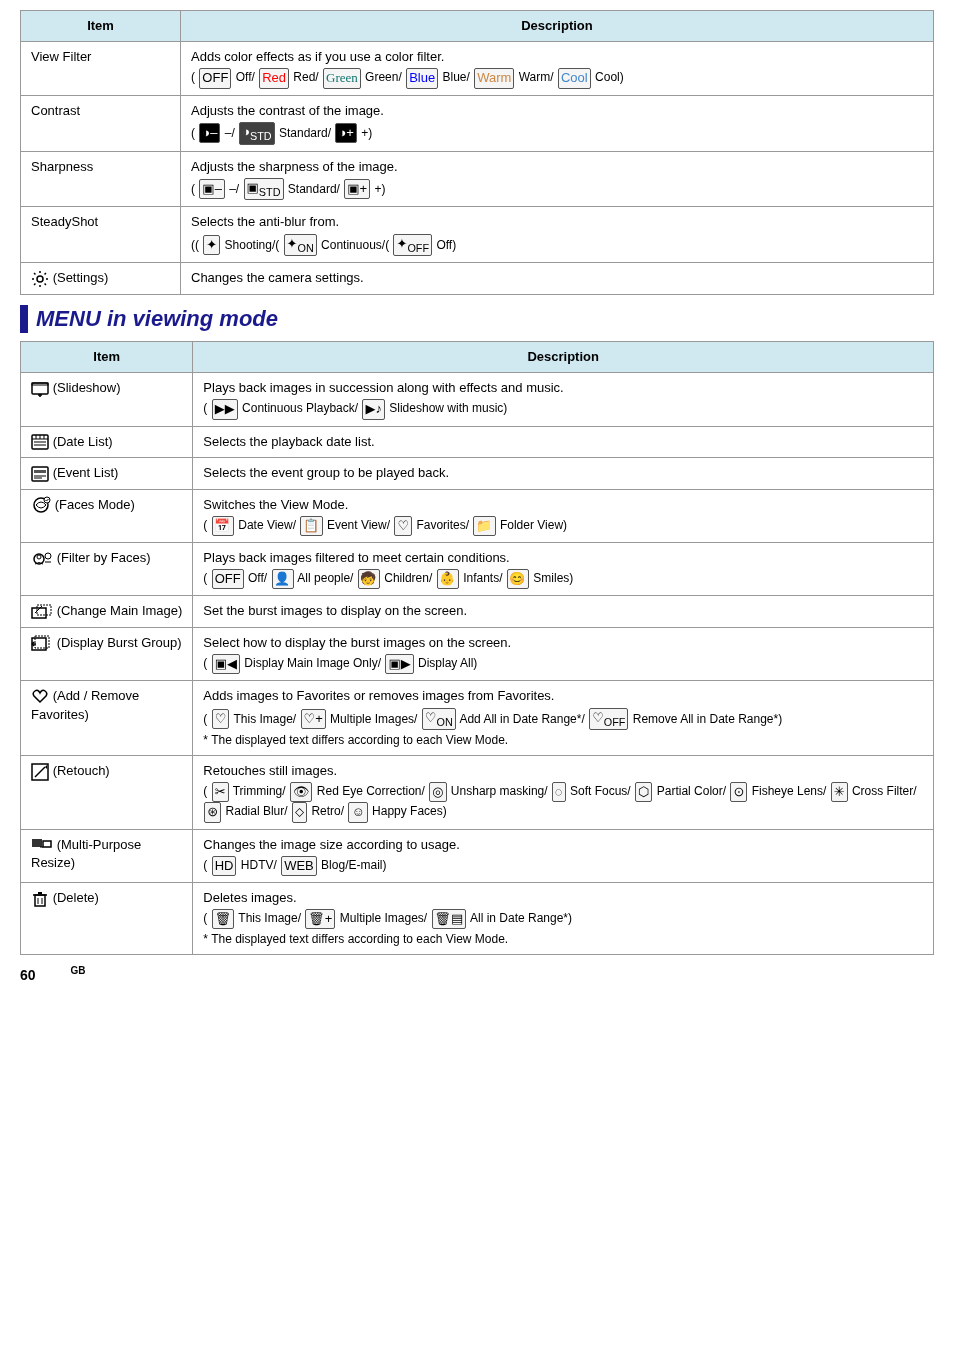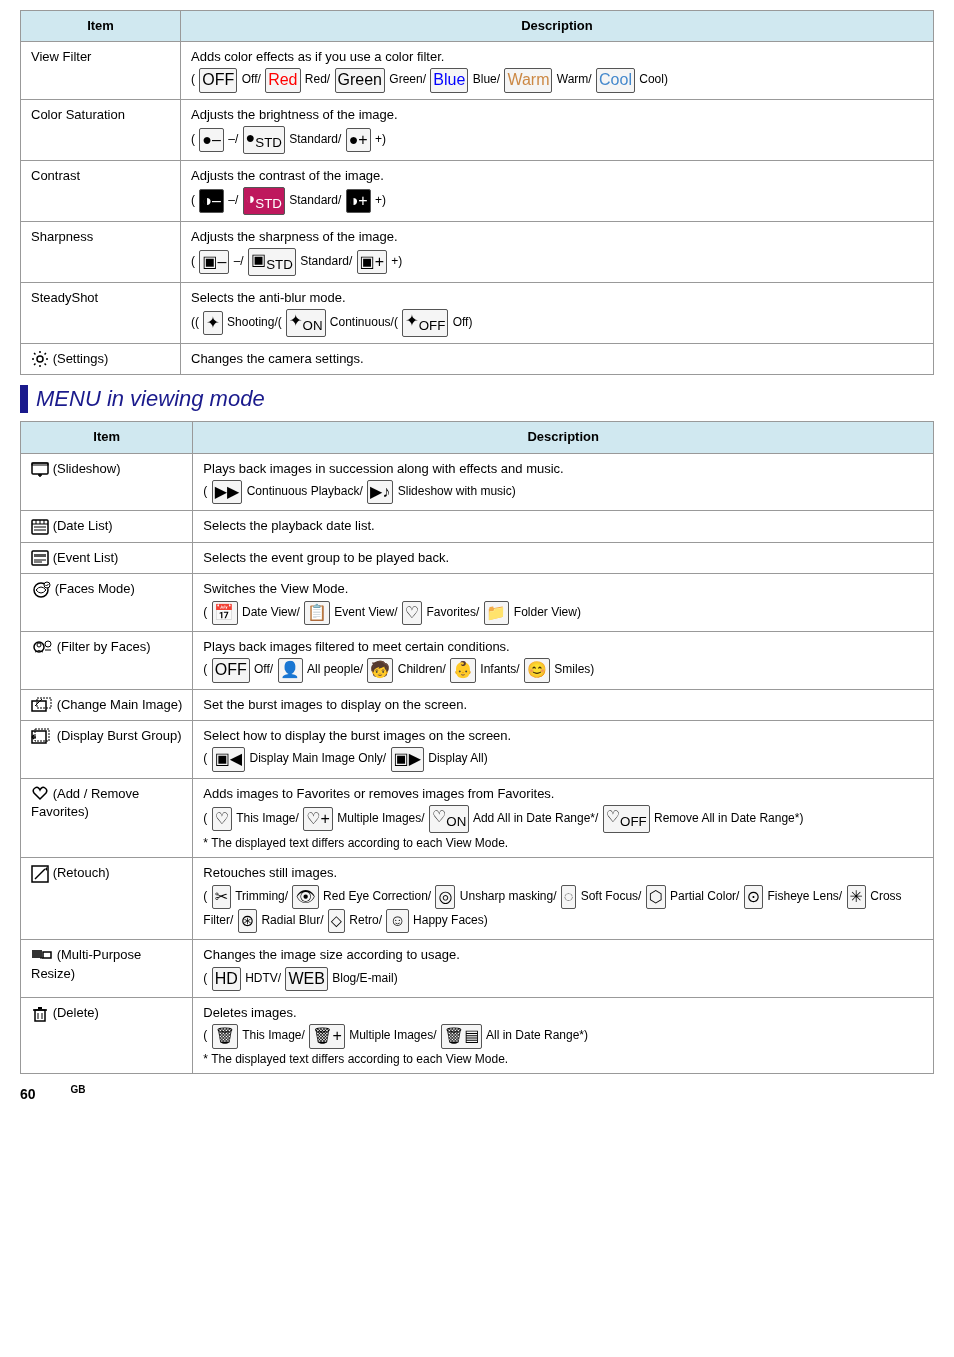--- a/index.html
+++ b/index.html
@@ -69,7 +69,7 @@
     
     .icon-inline {
       display: inline-block;
-      font-size: 16px;
+      font-size: 13px;
       border: 1px solid #555;
       border-radius: 2px;
       padding: 0 2px;

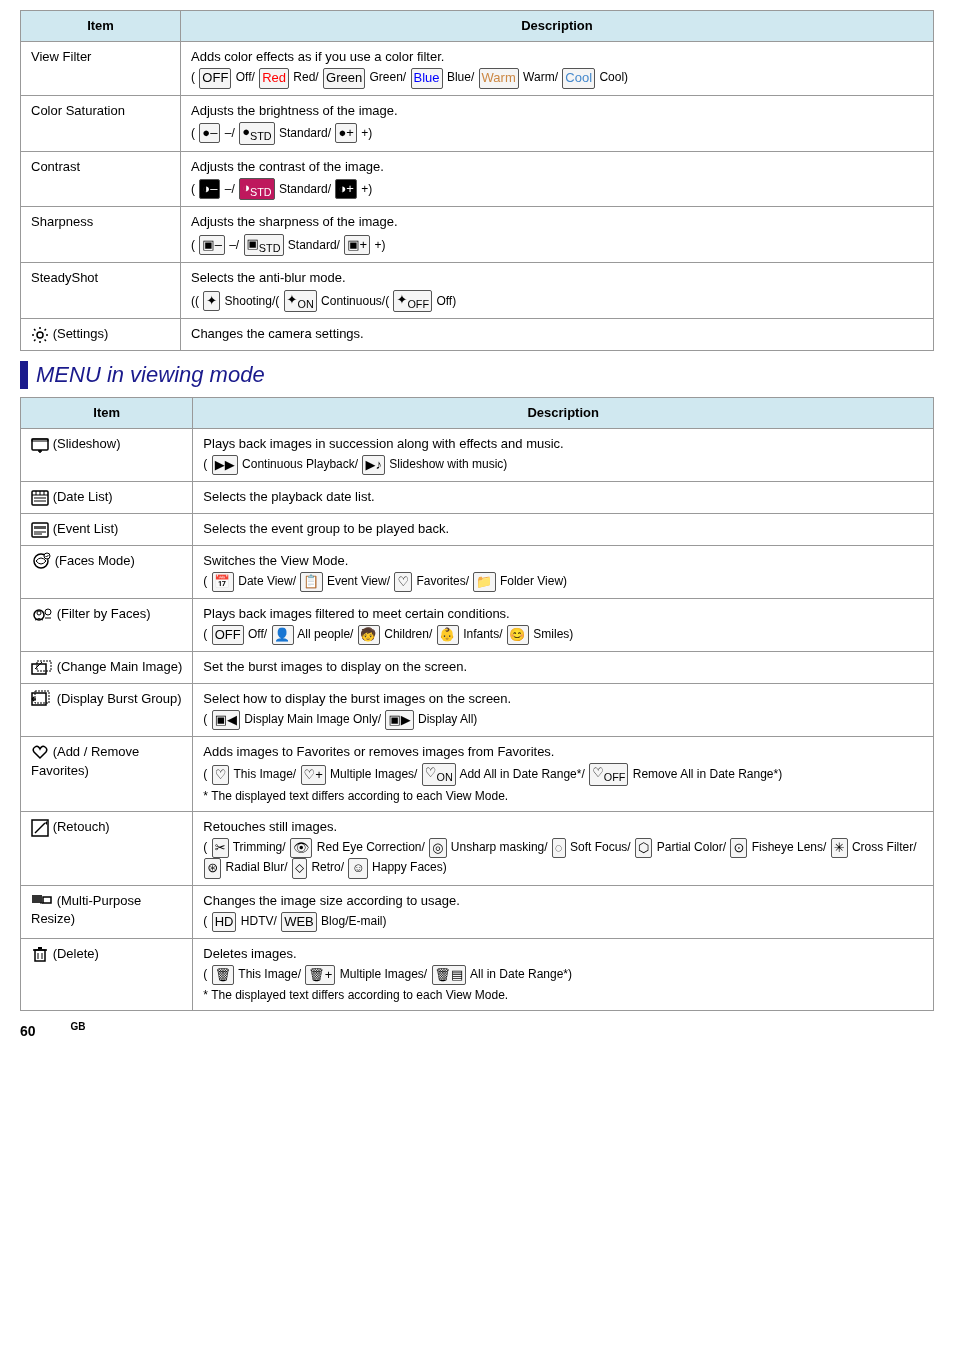--- a/index.html
+++ b/index.html
@@ -106,7 +106,7 @@
           (
           <span class="icon-inline">OFF</span> Off/
           <span class="icon-inline" style="color:red;">Red</span> Red/
-          <span class="icon-inline" style="color:#000000;">Green</span> Green/
+          <span class="icon-inline" style="color:#0f766e;font-family:Liberation Serif, serif;">Green</span> Green/
           <span class="icon-inline" style="color:blue;">Blue</span> Blue/
           <span class="icon-inline" style="color:#c84;">Warm</span> Warm/
           <span class="icon-inline" style="color:#48c;">Cool</span> Cool)

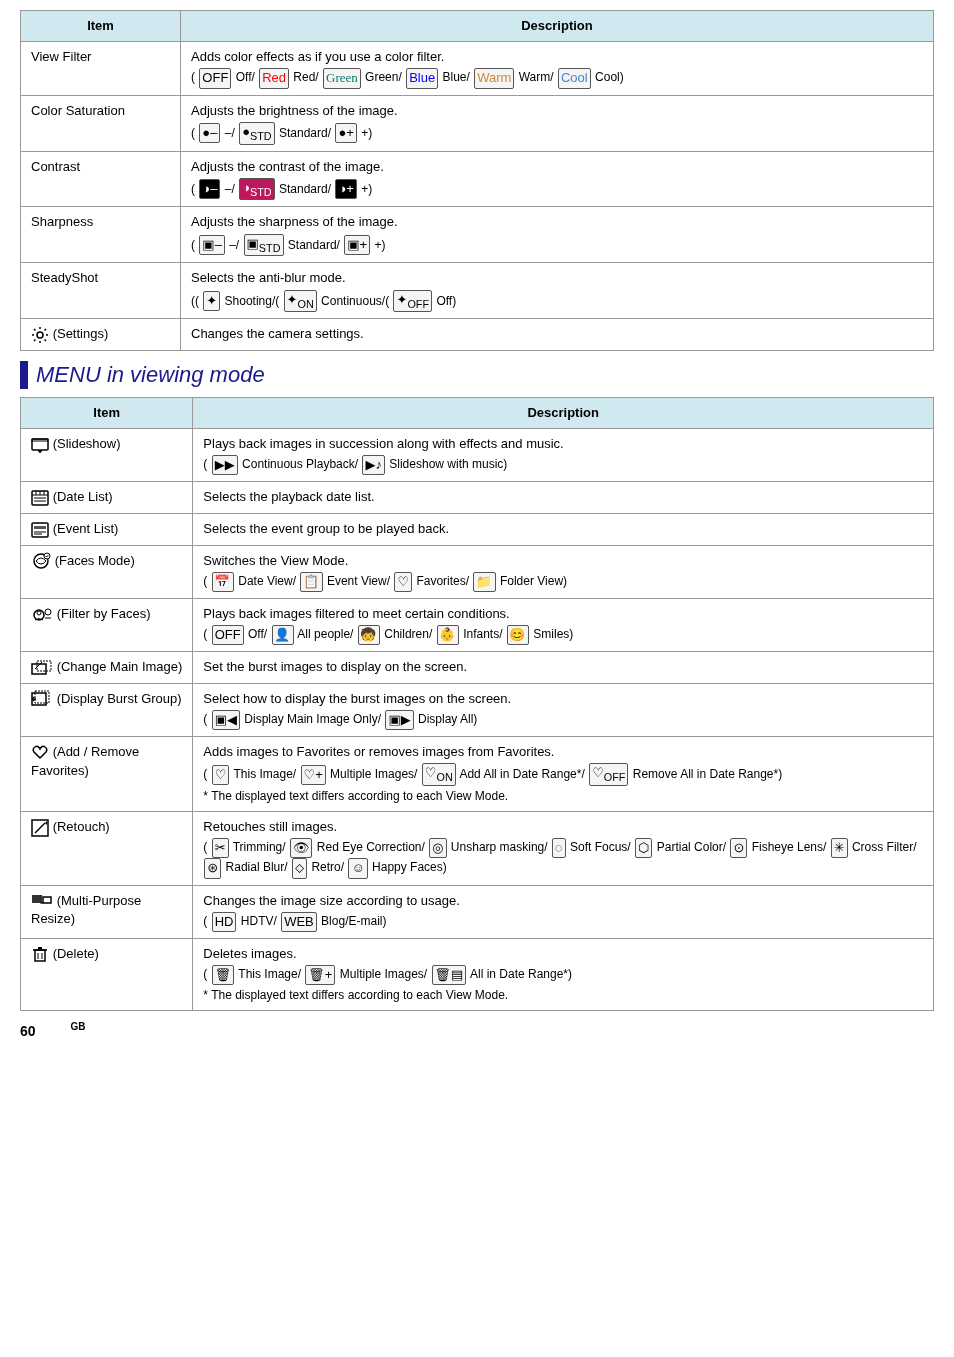--- a/index.html
+++ b/index.html
@@ -114,21 +114,6 @@
       </td>
     </tr>
 
-    <tr>
-      <td>Color Saturation</td>
-      <td>
-        <div>Adjusts the brightness of the image.</div>
-        <div class="desc-line sub-desc">
-          (
-          <span class="icon-inline">●–</span>
-          –/
-          <span class="icon-inline">●<sub>STD</sub></span>
-          Standard/
-          <span class="icon-inline">●+</span>
-          +)
-        </div>
-      </td>
-    </tr>
 
     <tr>
       <td>Contrast</td>

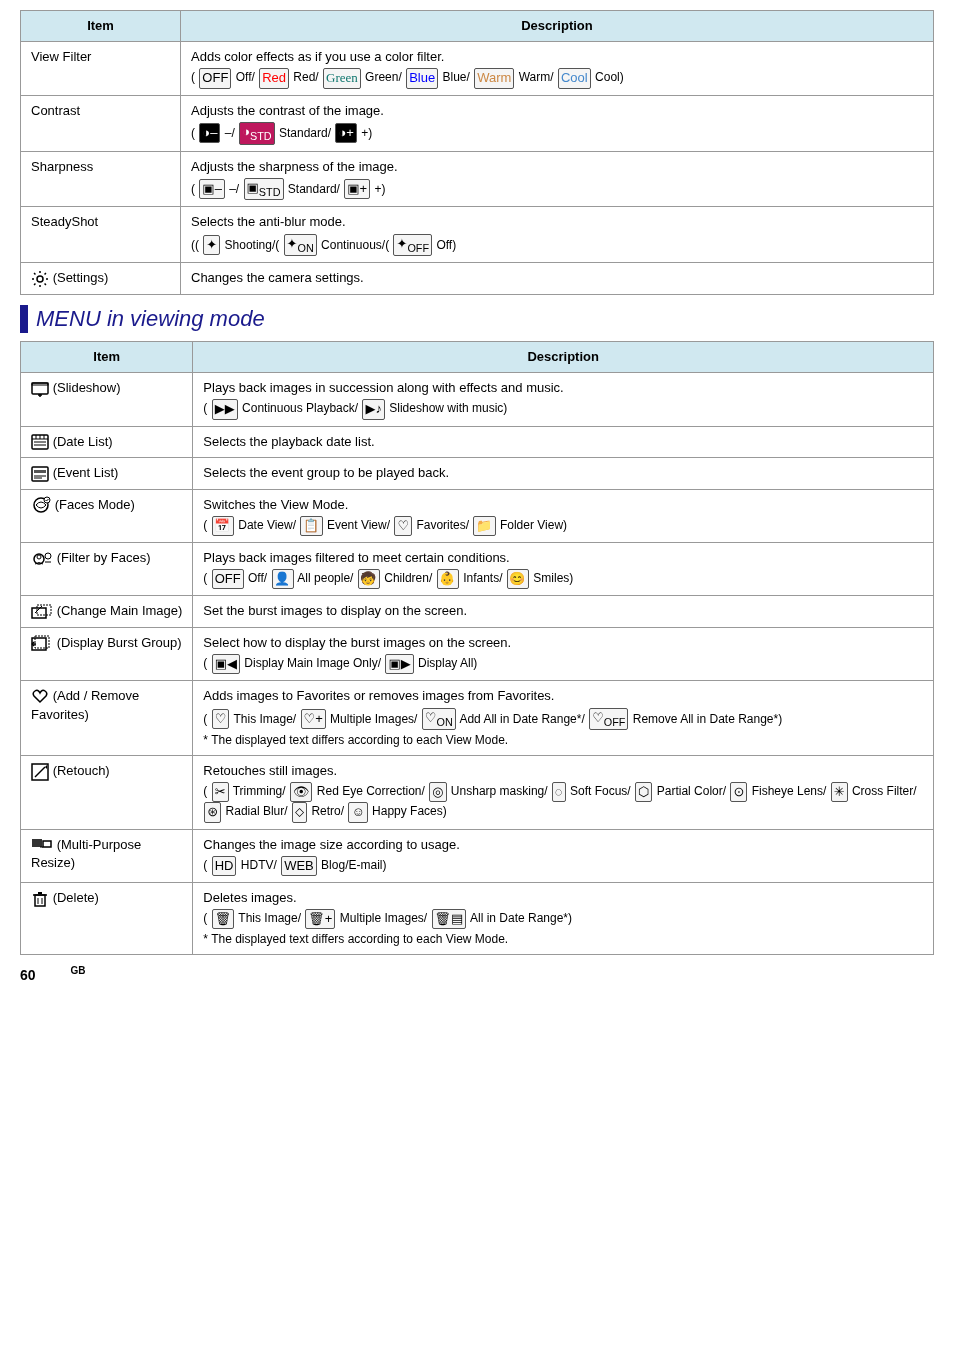--- a/index.html
+++ b/index.html
@@ -123,7 +123,7 @@
           (
           <span class="icon-inline" style="background:#000;color:#fff;">◑–</span>
           –/
-          <span class="icon-inline" style="background:#be185d;color:#fff;">◑<sub>STD</sub></span>
+          <span class="icon-inline" style="background:#404040;color:#fff;">◑<sub>STD</sub></span>
           Standard/
           <span class="icon-inline" style="background:#000;color:#fff;">◑+</span>
           +)

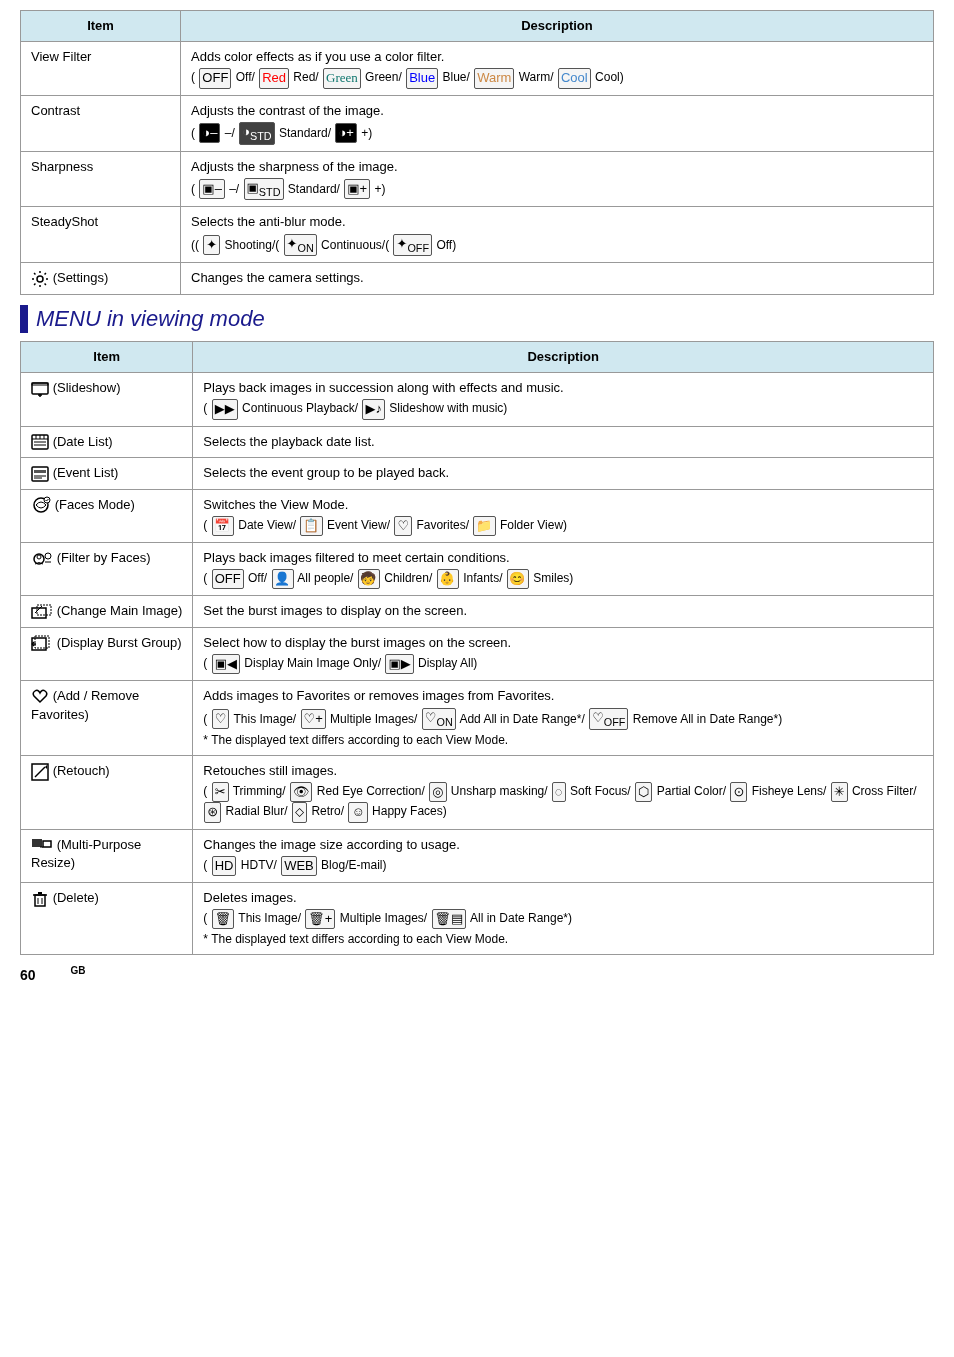--- a/index.html
+++ b/index.html
@@ -150,7 +150,7 @@
     <tr>
       <td>SteadyShot</td>
       <td>
-        <div>Selects the anti-blur mode.</div>
+        <div>Selects the anti-blur from.</div>
         <div class="desc-line sub-desc">
           ((
           <span class="icon-inline">✦</span>

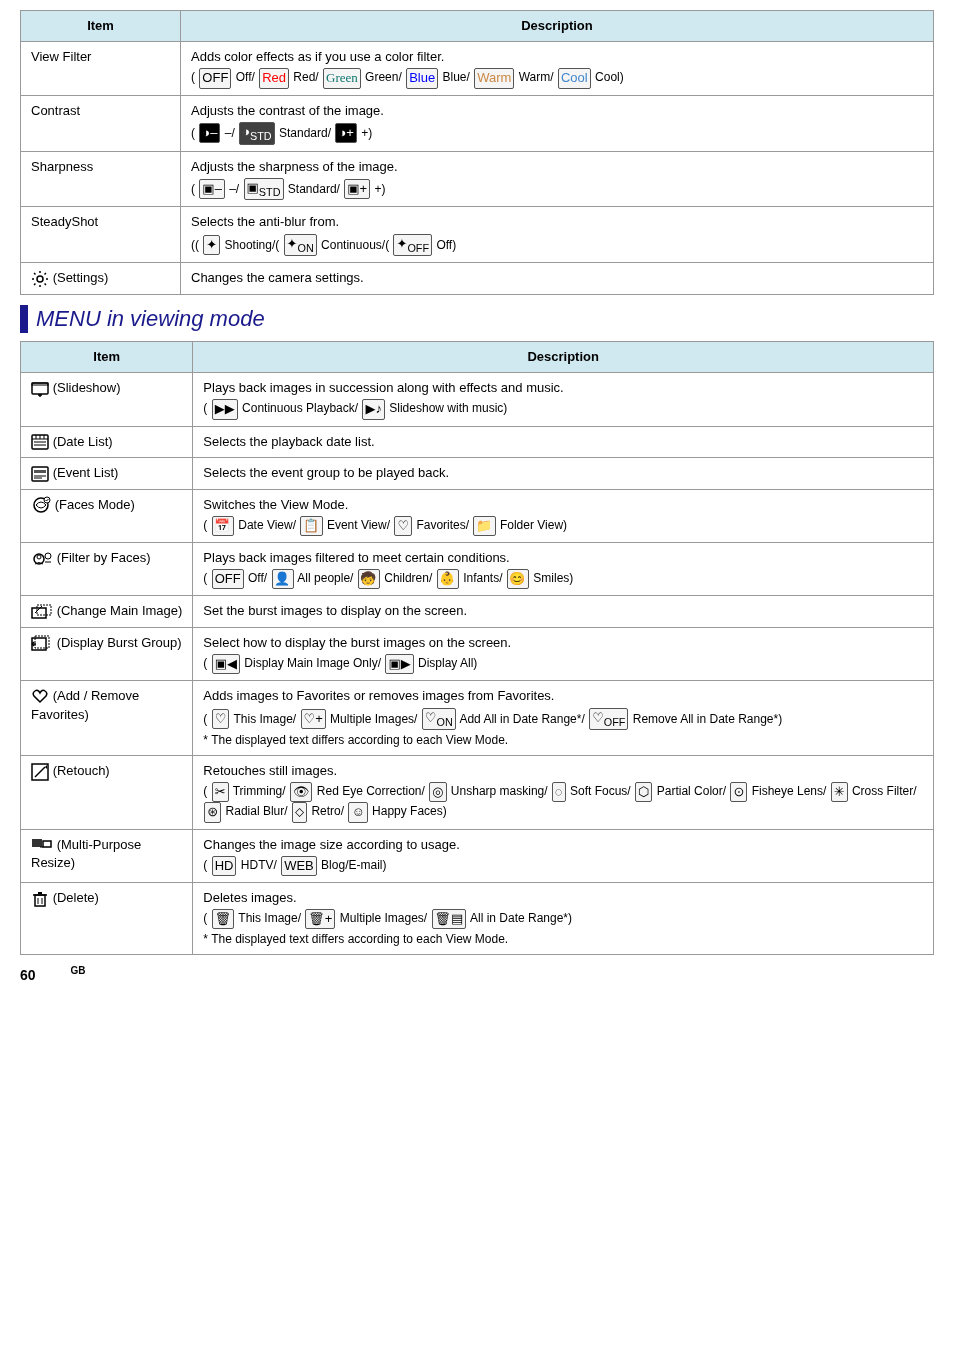--- a/index.html
+++ b/index.html
@@ -50,7 +50,7 @@
     }
     .section-header h2 {
       font-size: 22px;
-      font-weight: normal;
+      font-weight: bold;
       color: #1a1a8c;
       font-style: italic;
     }

